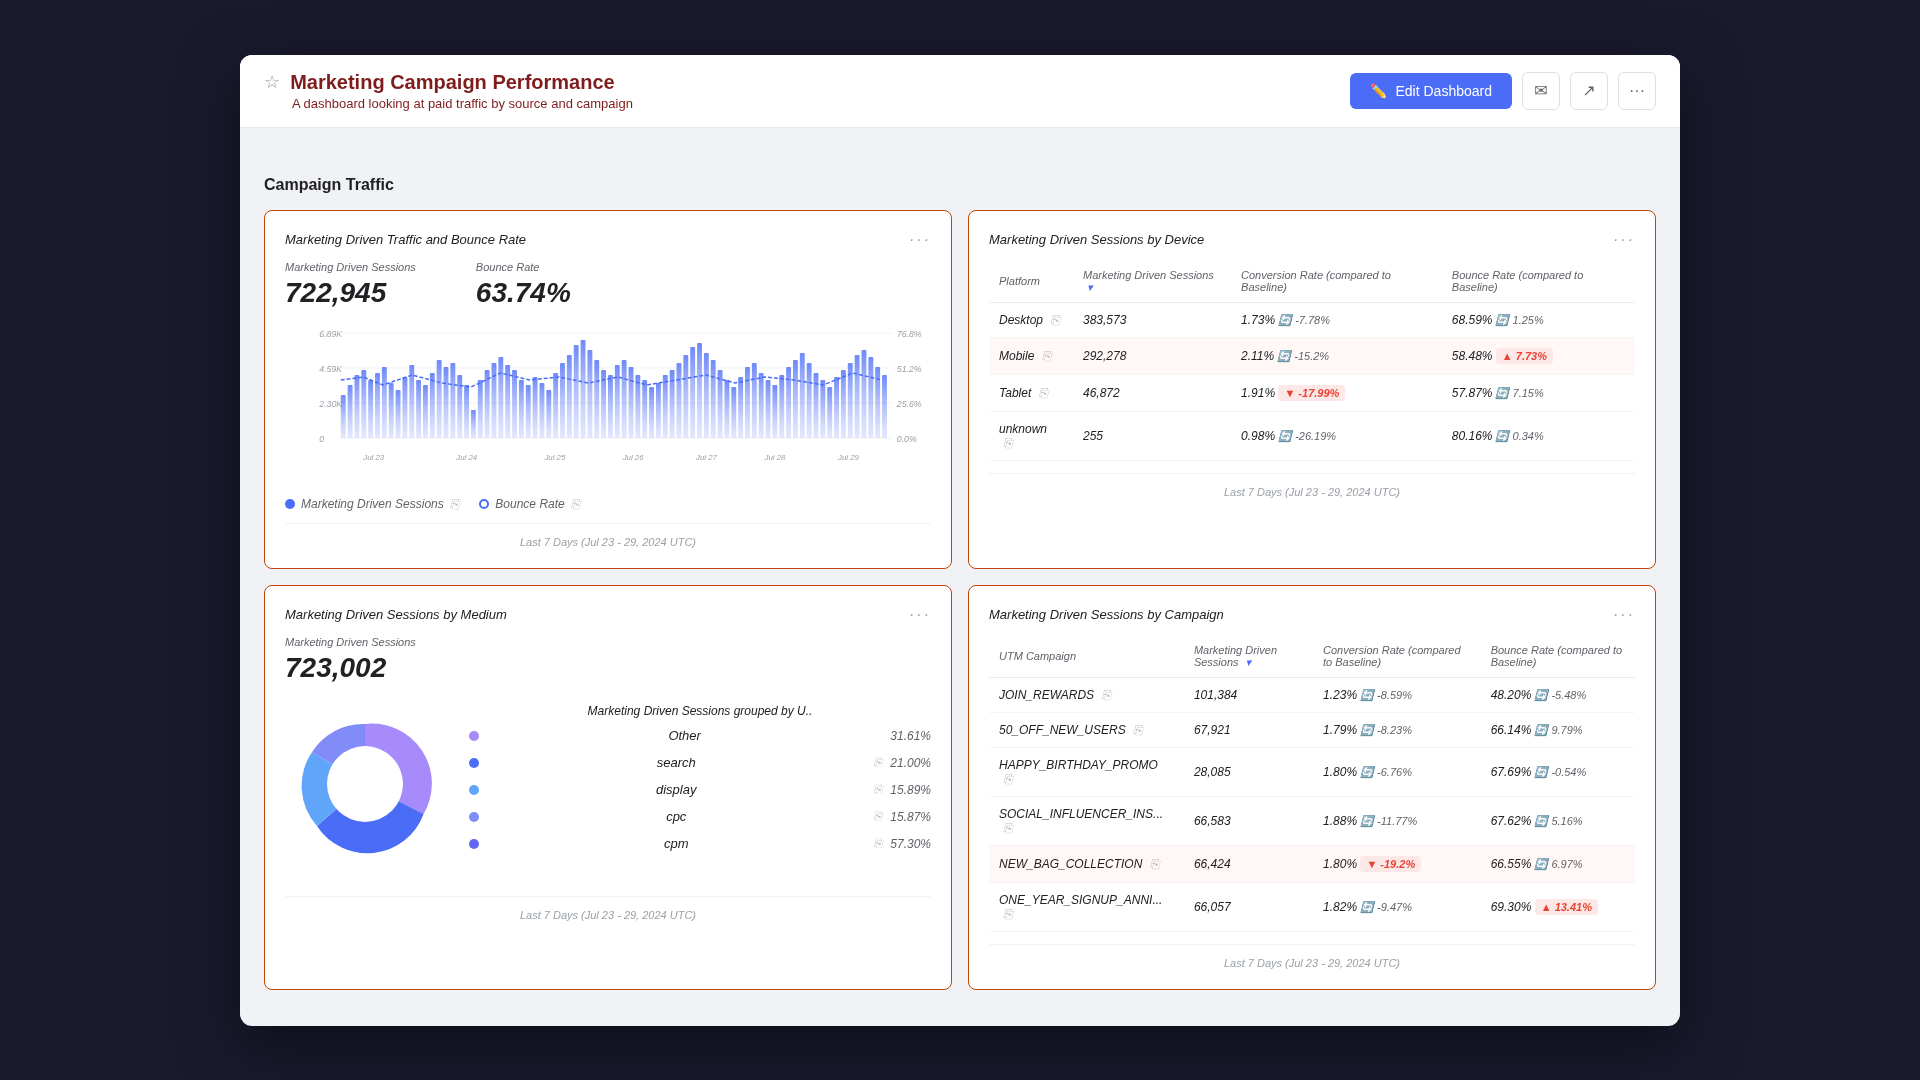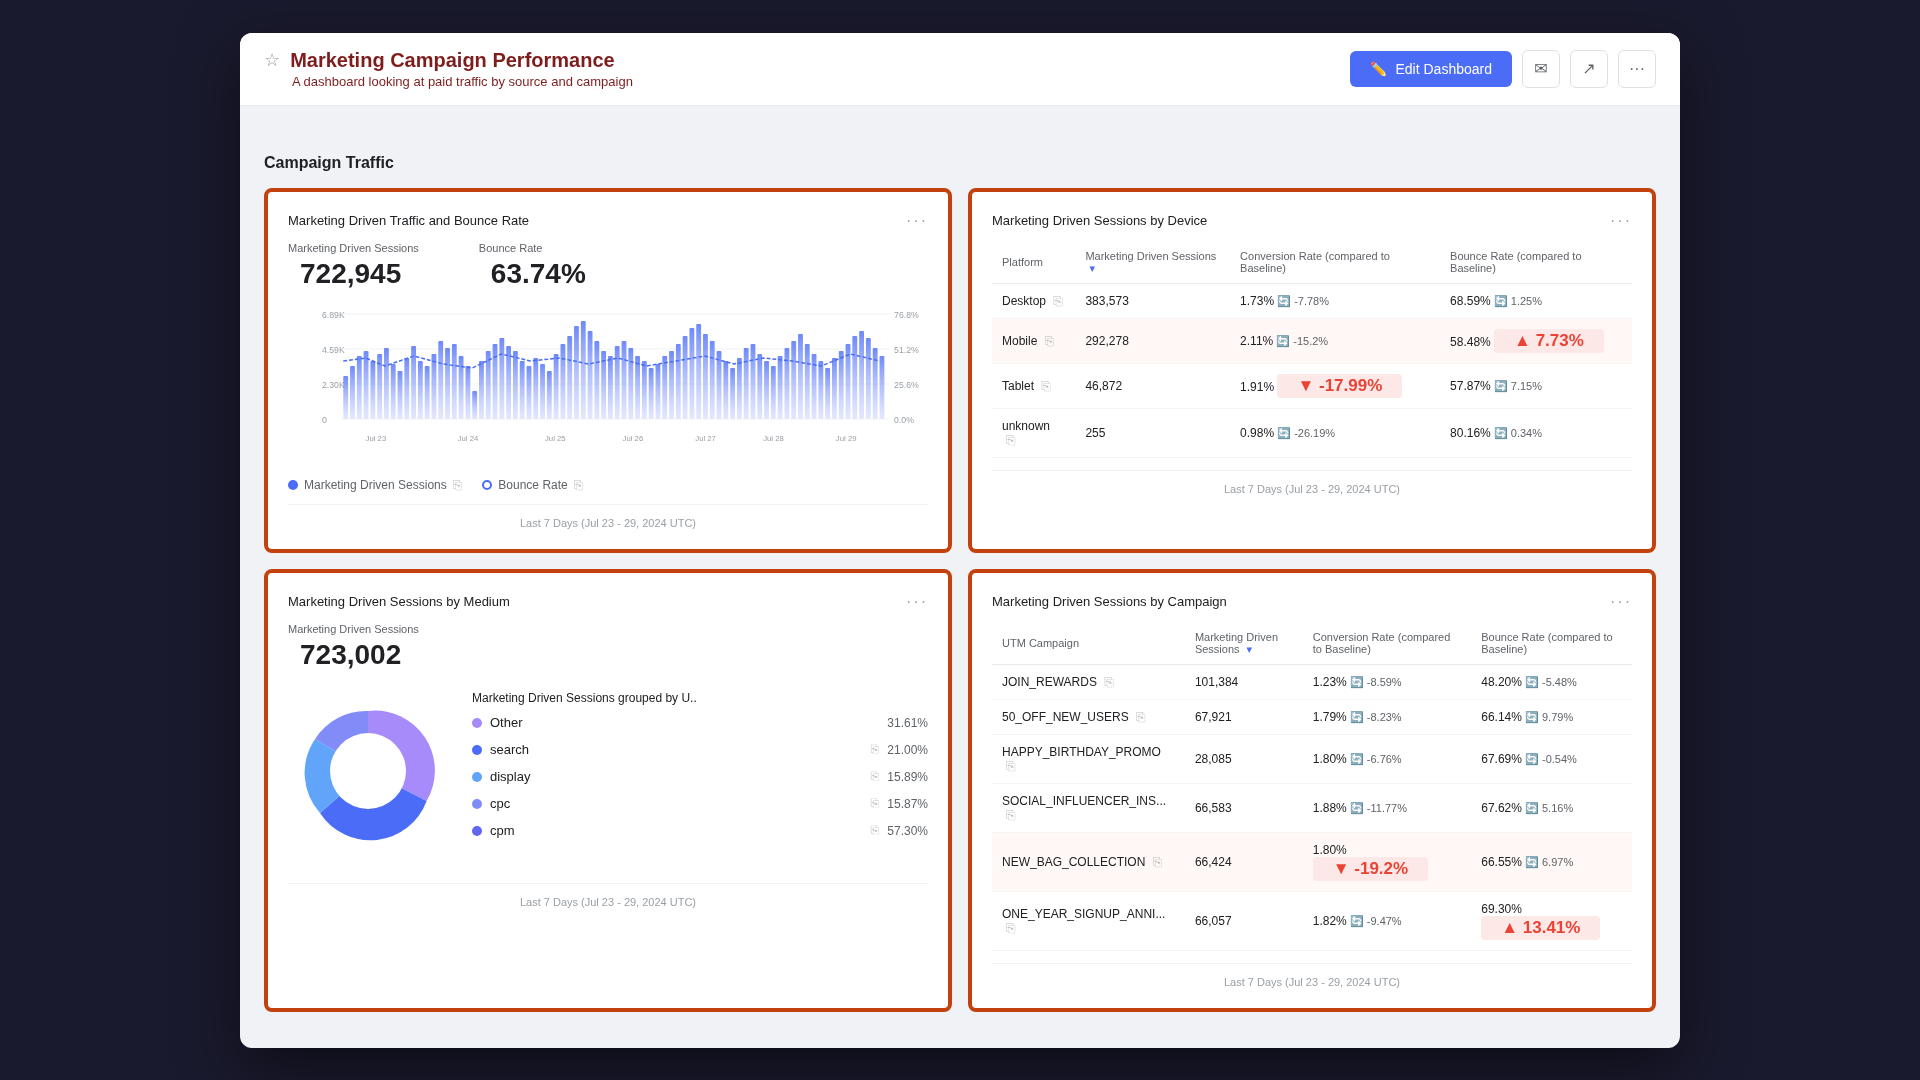--- a/index.html
+++ b/index.html
@@ -18,7 +18,7 @@
     .content { padding: 20px 24px; }
     .section-title { font-size: 16px; font-weight: 600; color: #202124; margin-bottom: 16px; margin-top: 28px; }
     .cards-row { display: grid; grid-template-columns: 1fr 1fr; gap: 16px; margin-bottom: 16px; }
-    .card { background: #fff; border-radius: 8px; padding: 20px; border: 4px solid #c2410c; }
+    .card { background: #fff; border-radius: 8px; padding: 20px; border: 1px solid #c2410c; font-style: italic; }
     .card-header { display: flex; justify-content: space-between; align-items: center; margin-bottom: 12px; }
     .card-title { font-size: 13px; font-weight: 500; color: #202124; }
     .card-menu { color: #9aa0a6; cursor: pointer; font-size: 16px; letter-spacing: 2px; }

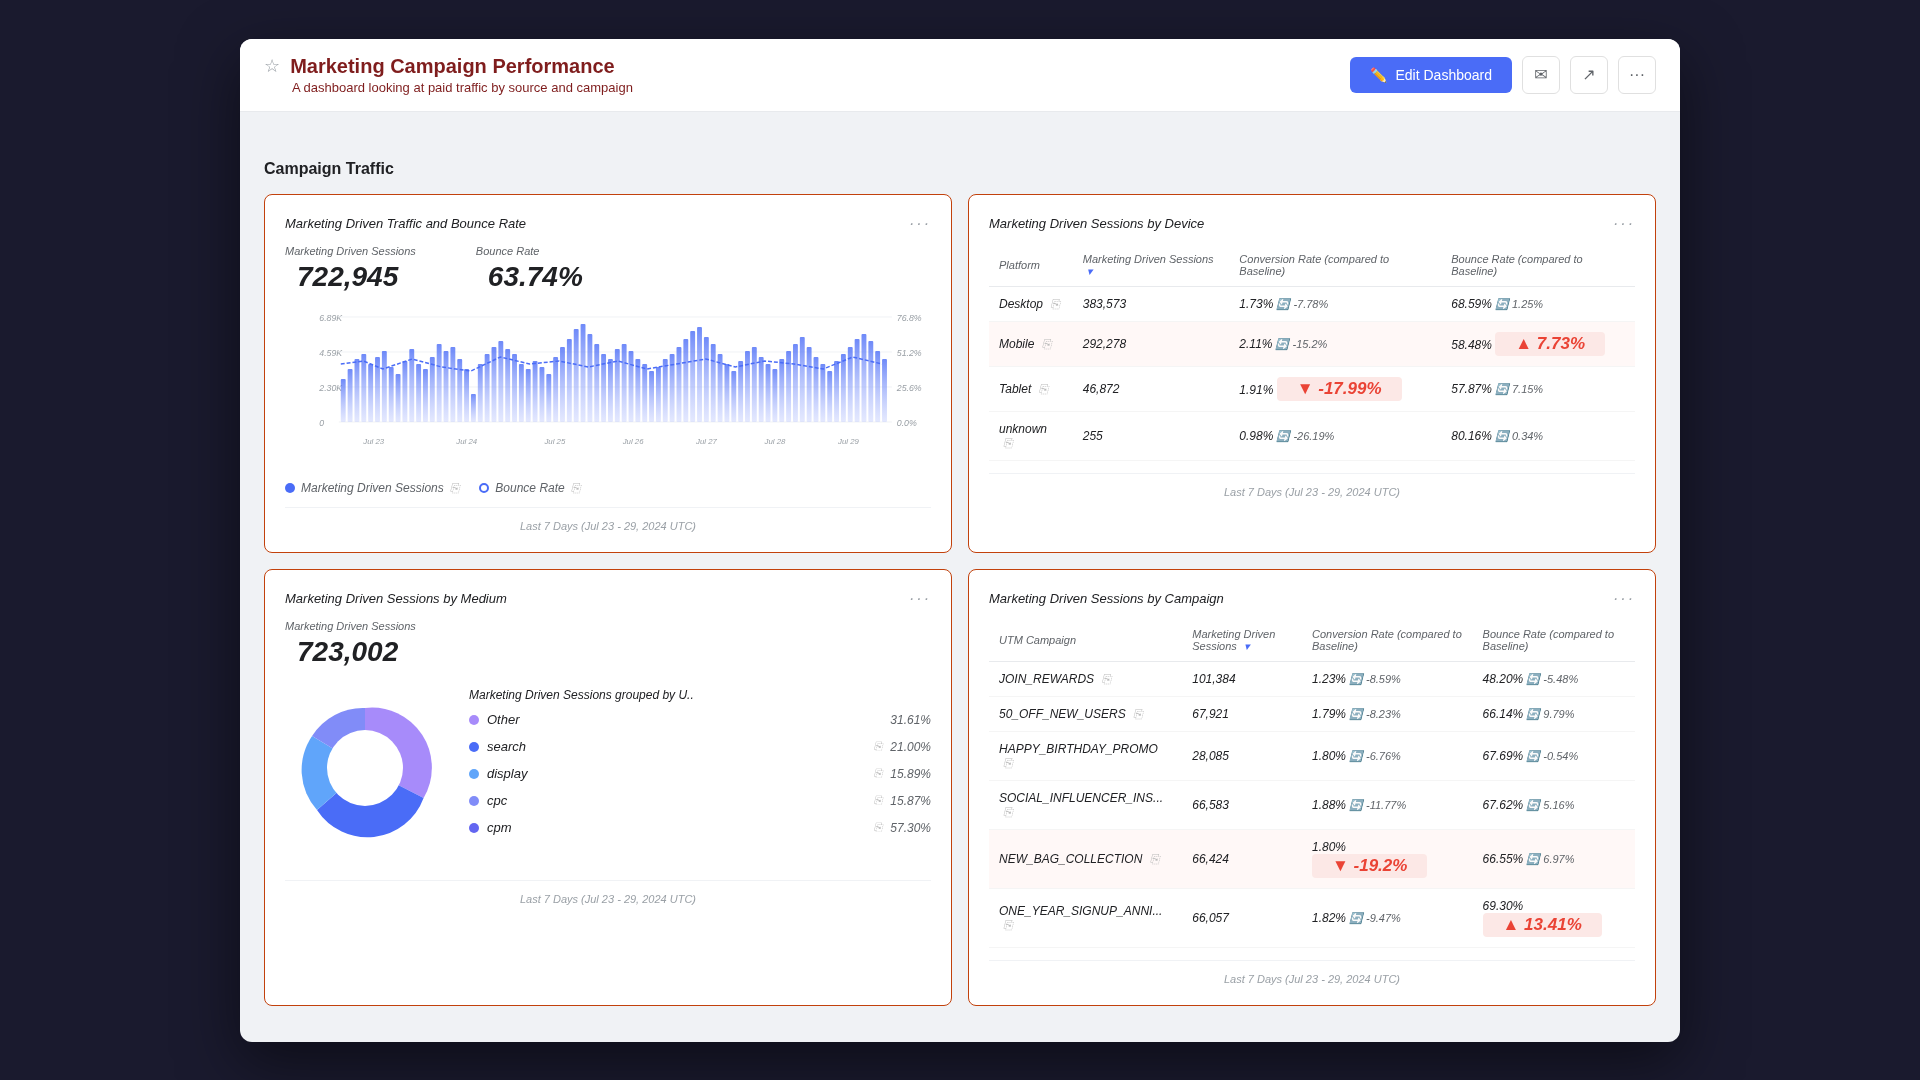--- a/index.html
+++ b/index.html
@@ -24,7 +24,7 @@
     .card-menu { color: #9aa0a6; cursor: pointer; font-size: 16px; letter-spacing: 2px; }
     .metrics-row { display: flex; gap: 60px; margin-bottom: 16px; }
     .metric-label { font-size: 11px; color: #5f6368; margin-bottom: 4px; }
-    .metric-value { font-size: 28px; font-weight: 700; color: #202124; margin-left: 12px; }
+    .metric-value { font-size: 28px; font-weight: 700; color: #202124; }
     .chart-area { position: relative; height: 160px; overflow: hidden; }
     .chart-legend { display: flex; gap: 20px; margin-top: 12px; }
     .legend-item { display: flex; align-items: center; gap: 6px; font-size: 12px; color: #5f6368; }

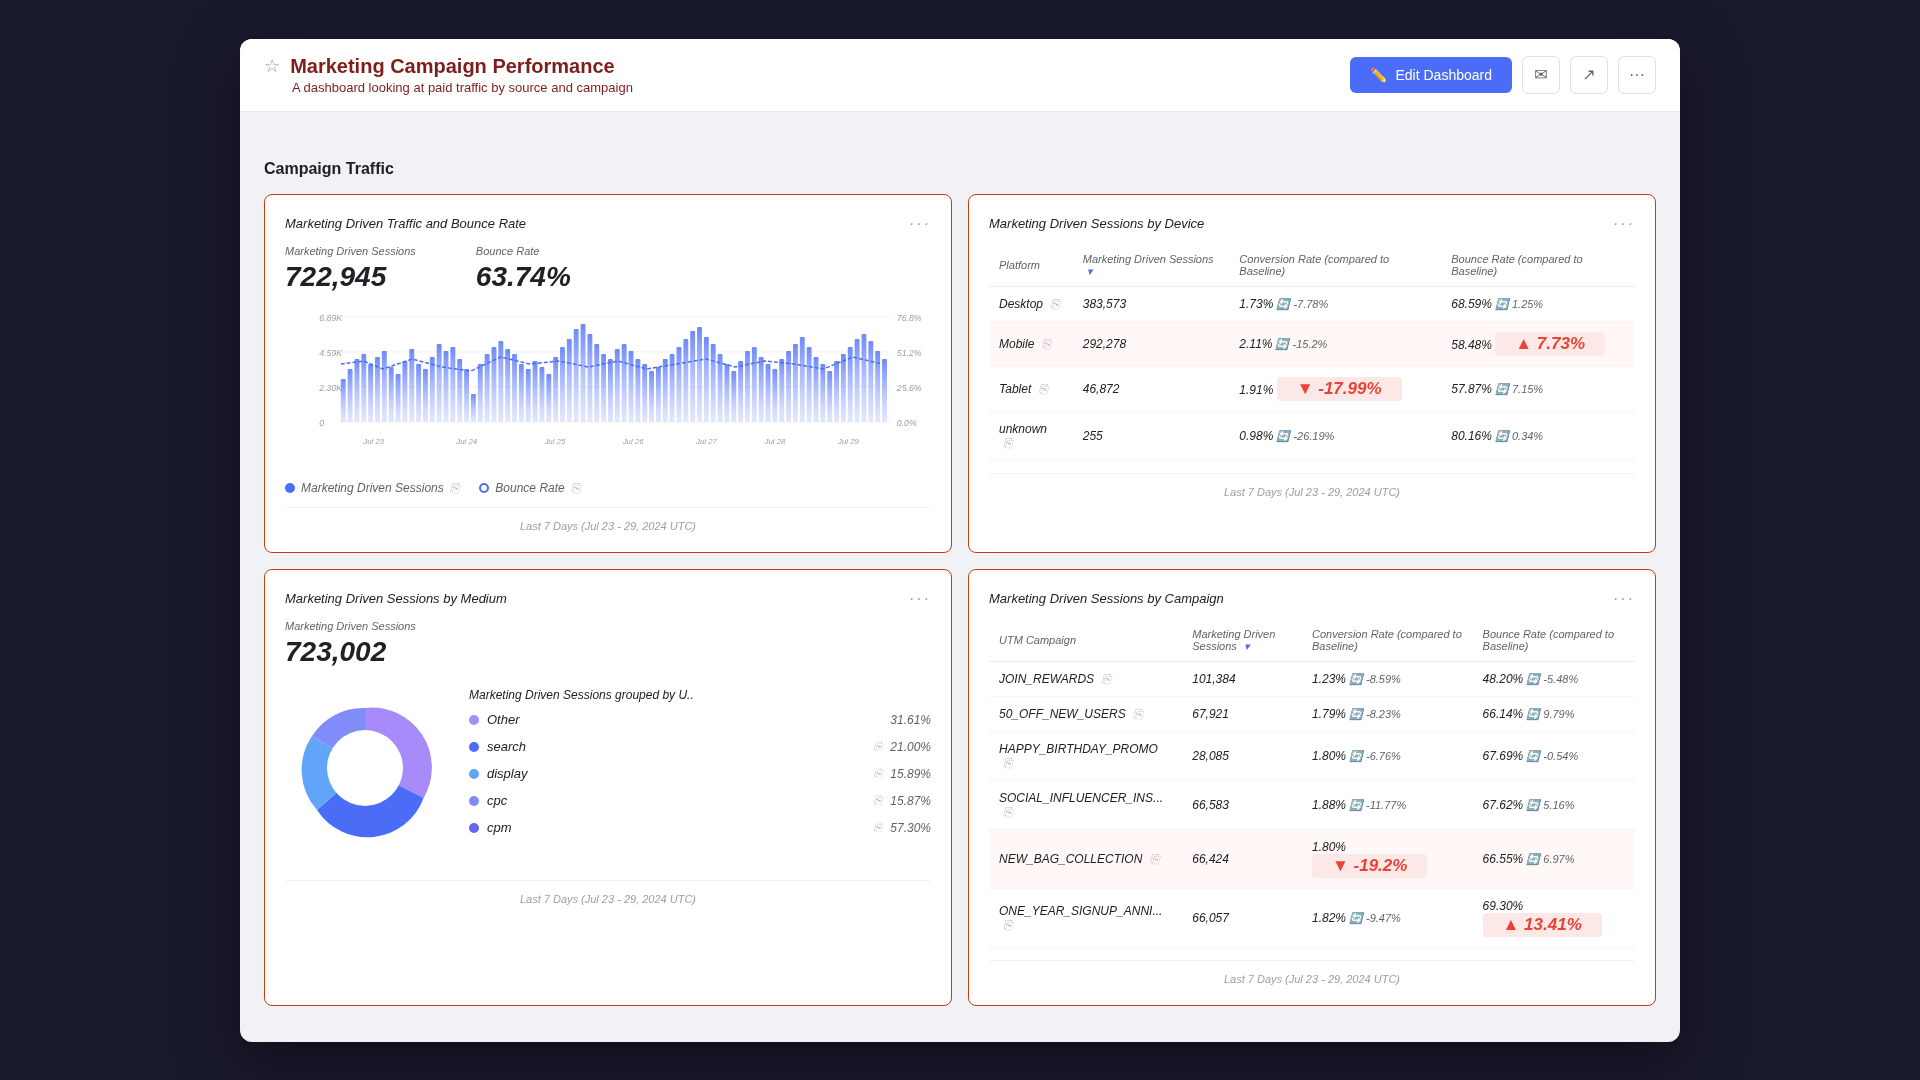--- a/index.html
+++ b/index.html
@@ -38,7 +38,7 @@
     .data-table td { padding: 10px 10px; border-bottom: 1px solid #f5f5f5; color: #202124; }
     .data-table tr.highlighted td { background: #fff8f7; }
     .sort-icon { color: #4a6cf7; margin-left: 4px; }
-    .badge-red { background: #fce8e6; color: #ea4335; border-radius: 4px; padding: 2px 20px; font-size: 17px; font-weight: 600; display: inline-flex; align-items: center; gap: 3px; }
+    .badge-red { background: #fce8e6; color: #ea4335; border-radius: 4px; padding: 2px 6px; font-size: 11px; font-weight: 600; display: inline-flex; align-items: center; gap: 3px; }
     .badge-neutral { color: #5f6368; font-size: 11px; display: inline-flex; align-items: center; gap: 3px; }
     .copy-icon { color: #bbb; font-size: 12px; margin-left: 4px; cursor: pointer; }
     

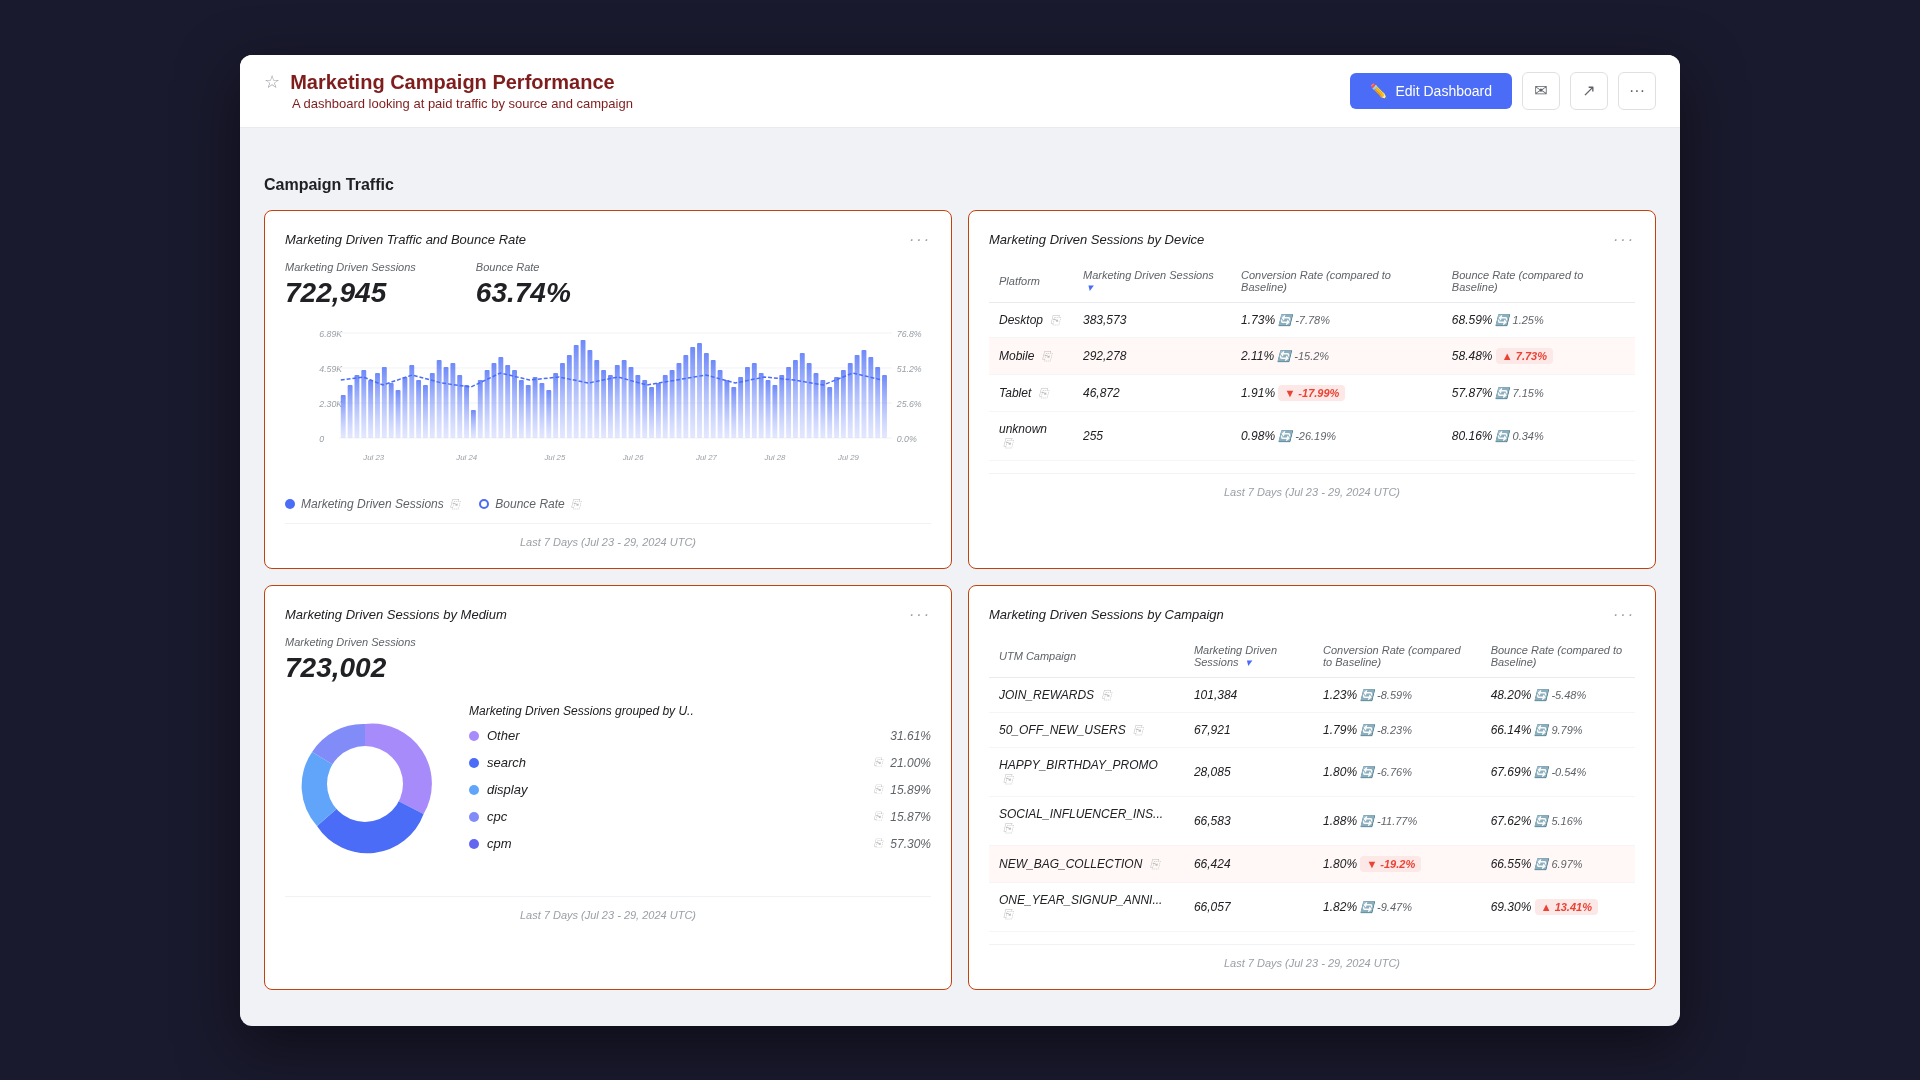--- a/index.html
+++ b/index.html
@@ -42,7 +42,7 @@
     .badge-neutral { color: #5f6368; font-size: 11px; display: inline-flex; align-items: center; gap: 3px; }
     .copy-icon { color: #bbb; font-size: 12px; margin-left: 4px; cursor: pointer; }
     
-    .donut-section { display: flex; align-items: center; gap: 24px; padding: 20px 0; }
+    .donut-section { display: flex; align-items: center; gap: 24px; padding: 20px 0; text-align: center; }
     .donut-container { position: relative; width: 160px; height: 160px; flex-shrink: 0; }
     .donut-legend { flex: 1; }
     .donut-legend-item { display: flex; align-items: center; gap: 8px; margin-bottom: 12px; font-size: 13px; color: #202124; }

